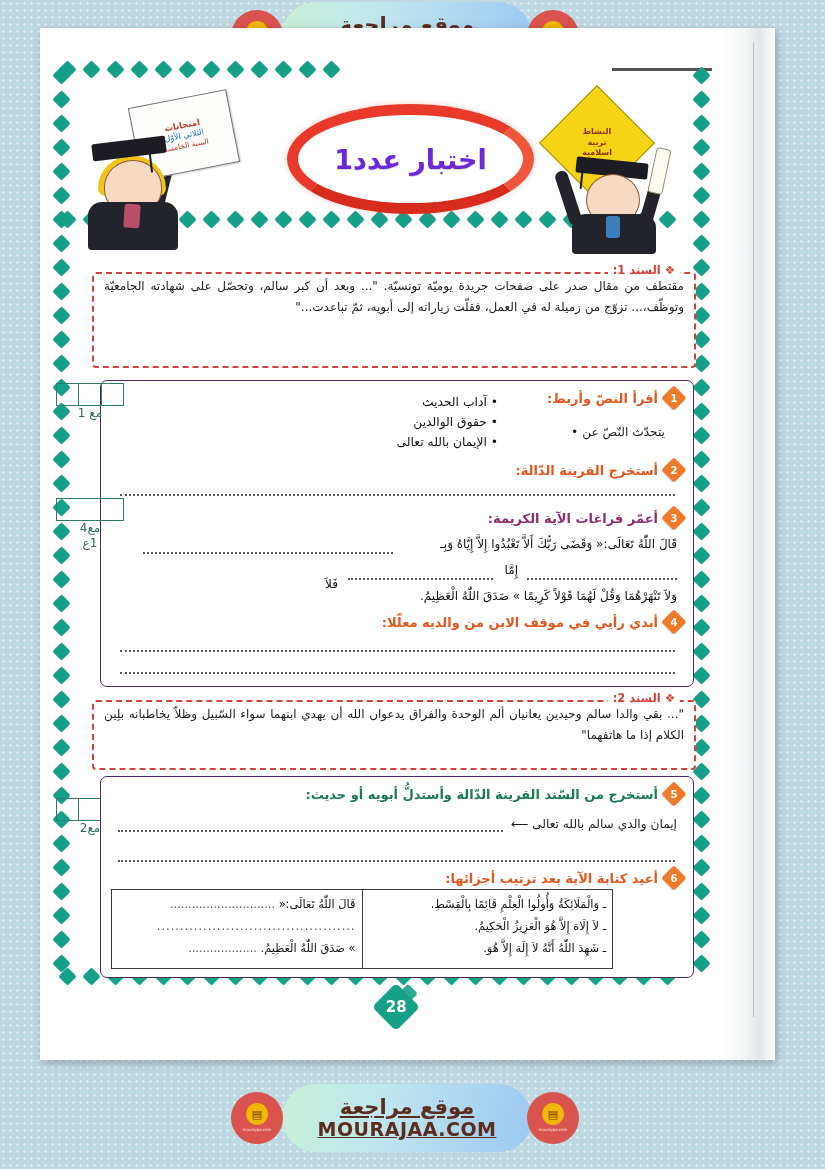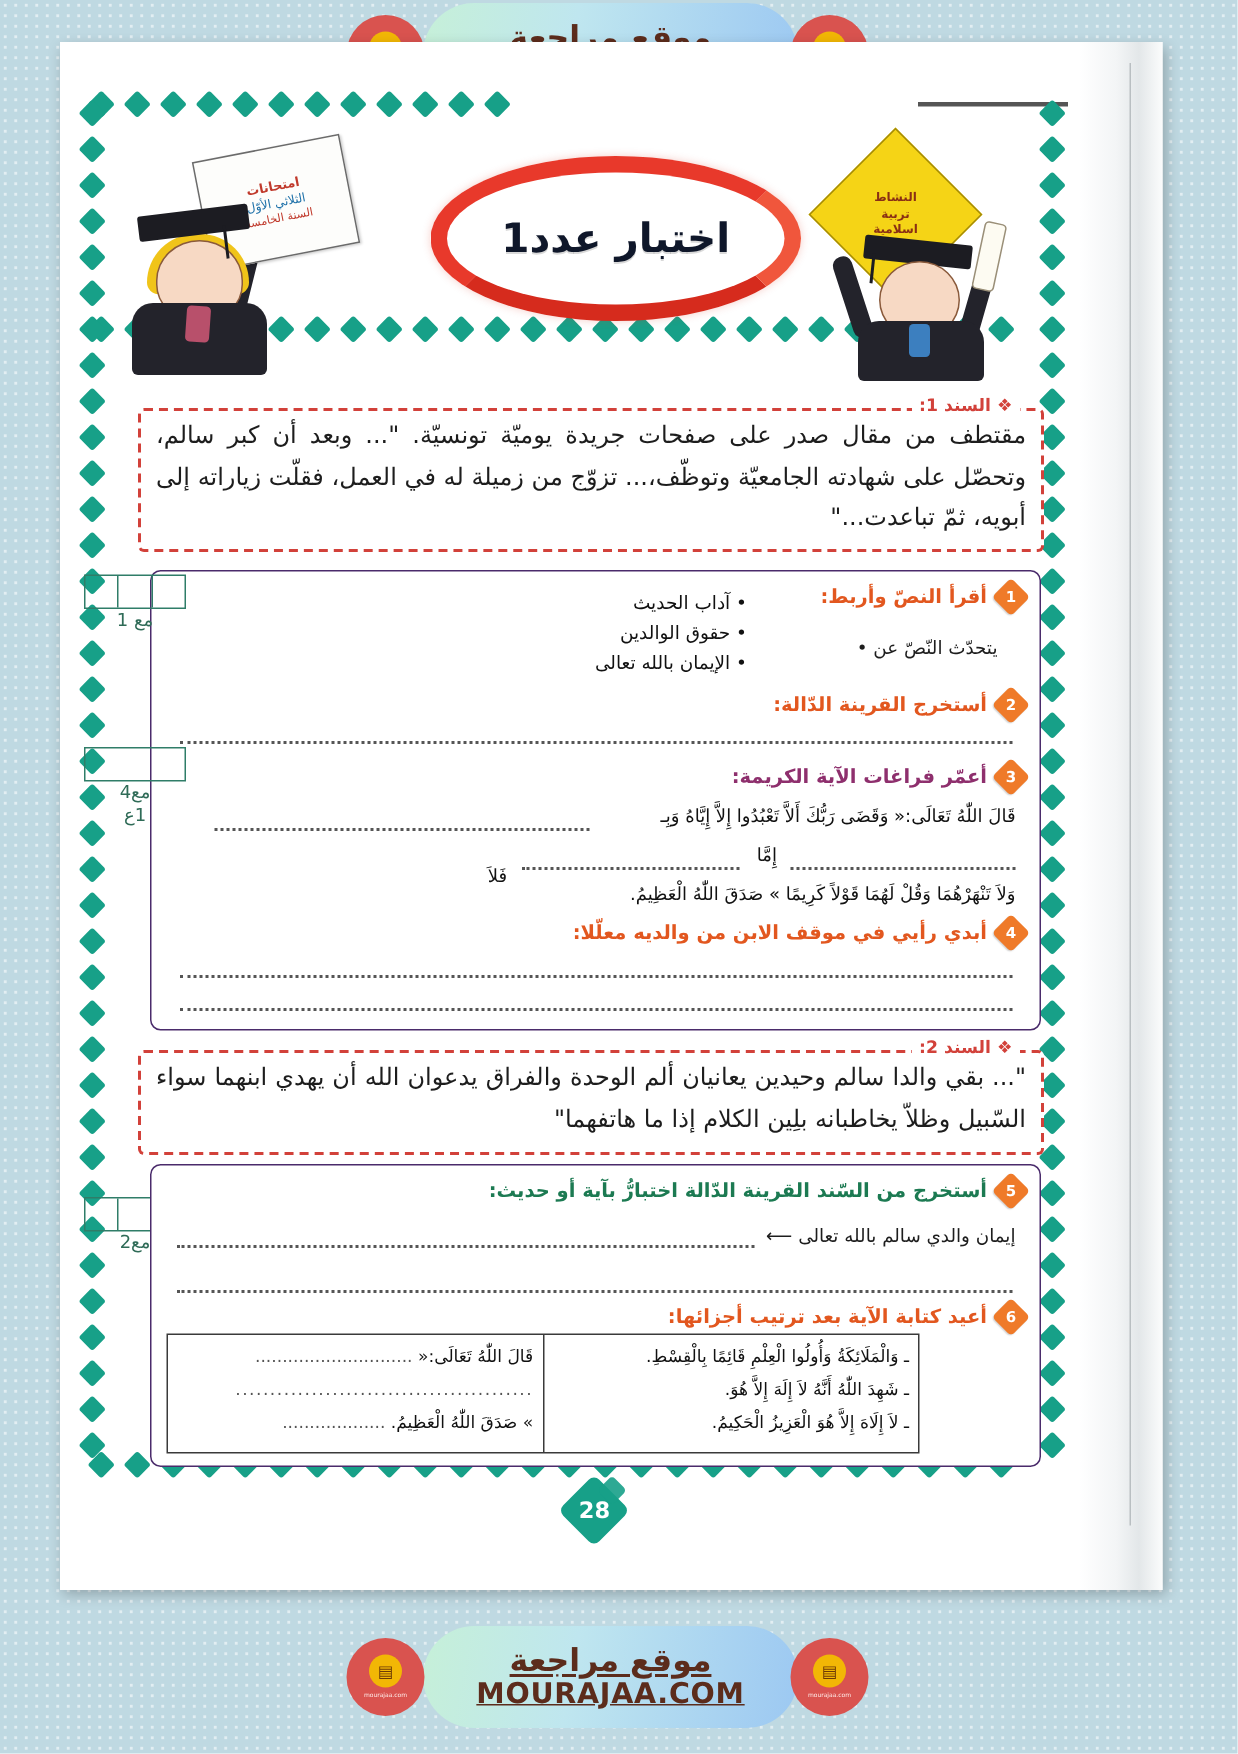--- a/index.html
+++ b/index.html
@@ -79,7 +79,7 @@
     box-shadow:0 0 6px rgba(220,60,40,.25);
   }
   .title-oval span{
-    font-size:27px;font-weight:bold;color:#0f172a;direction:rtl;letter-spacing:1px;
+    font-size:27px;font-weight:bold;color:#6d28d9;direction:rtl;letter-spacing:1px;
     text-shadow:0 1px 0 rgba(0,0,0,.15);
   }
   

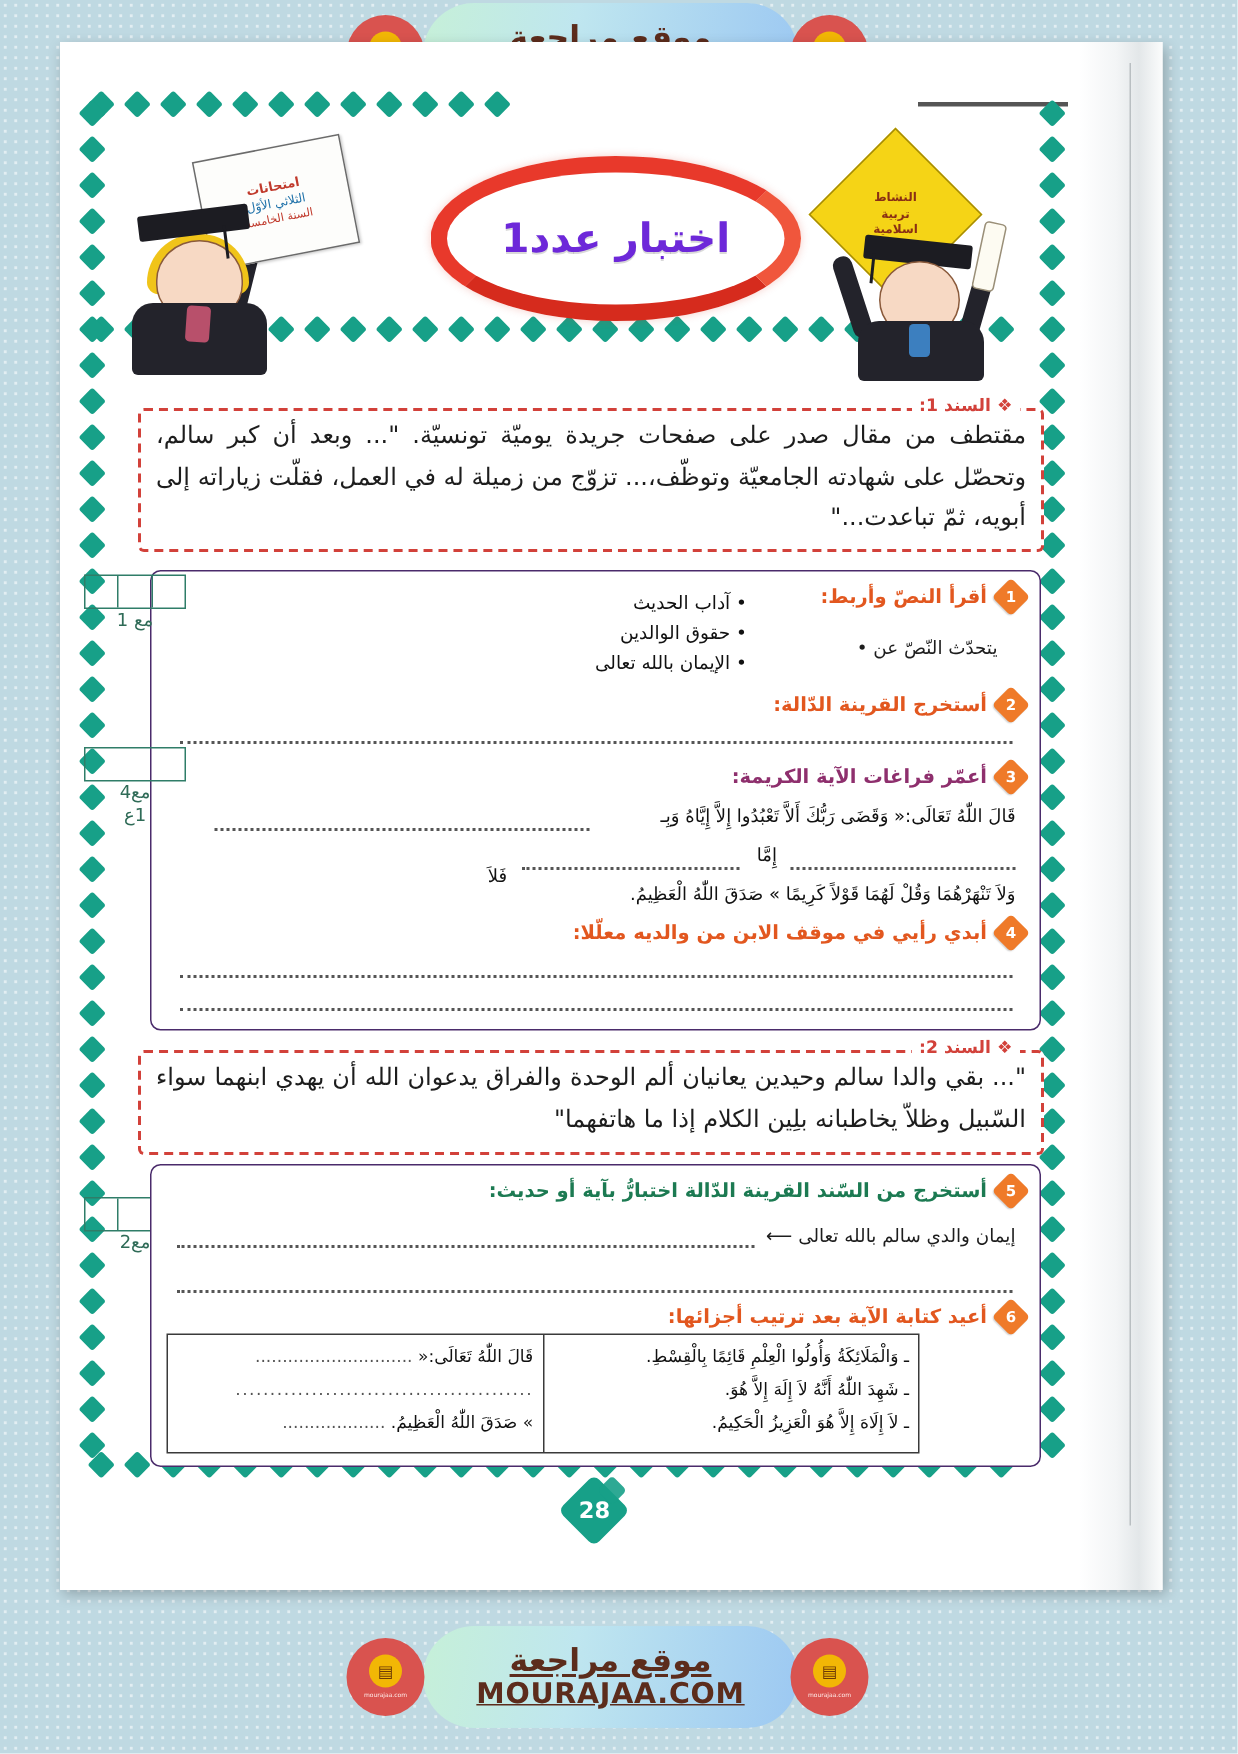--- a/index.html
+++ b/index.html
@@ -163,7 +163,7 @@
   }
   .src-label .arrow{color:#d2413a;}
   .src p{
-    margin:0;padding:2px 10px 0 10px;font-size:16px;color:#1d1d1d;line-height:1.72;
+    margin:0;padding:2px 10px 0 10px;font-size:12px;color:#1d1d1d;line-height:1.72;
     text-align:justify;direction:rtl;
   }
   #src1{left:52px;top:244px;width:600px;height:92px;}

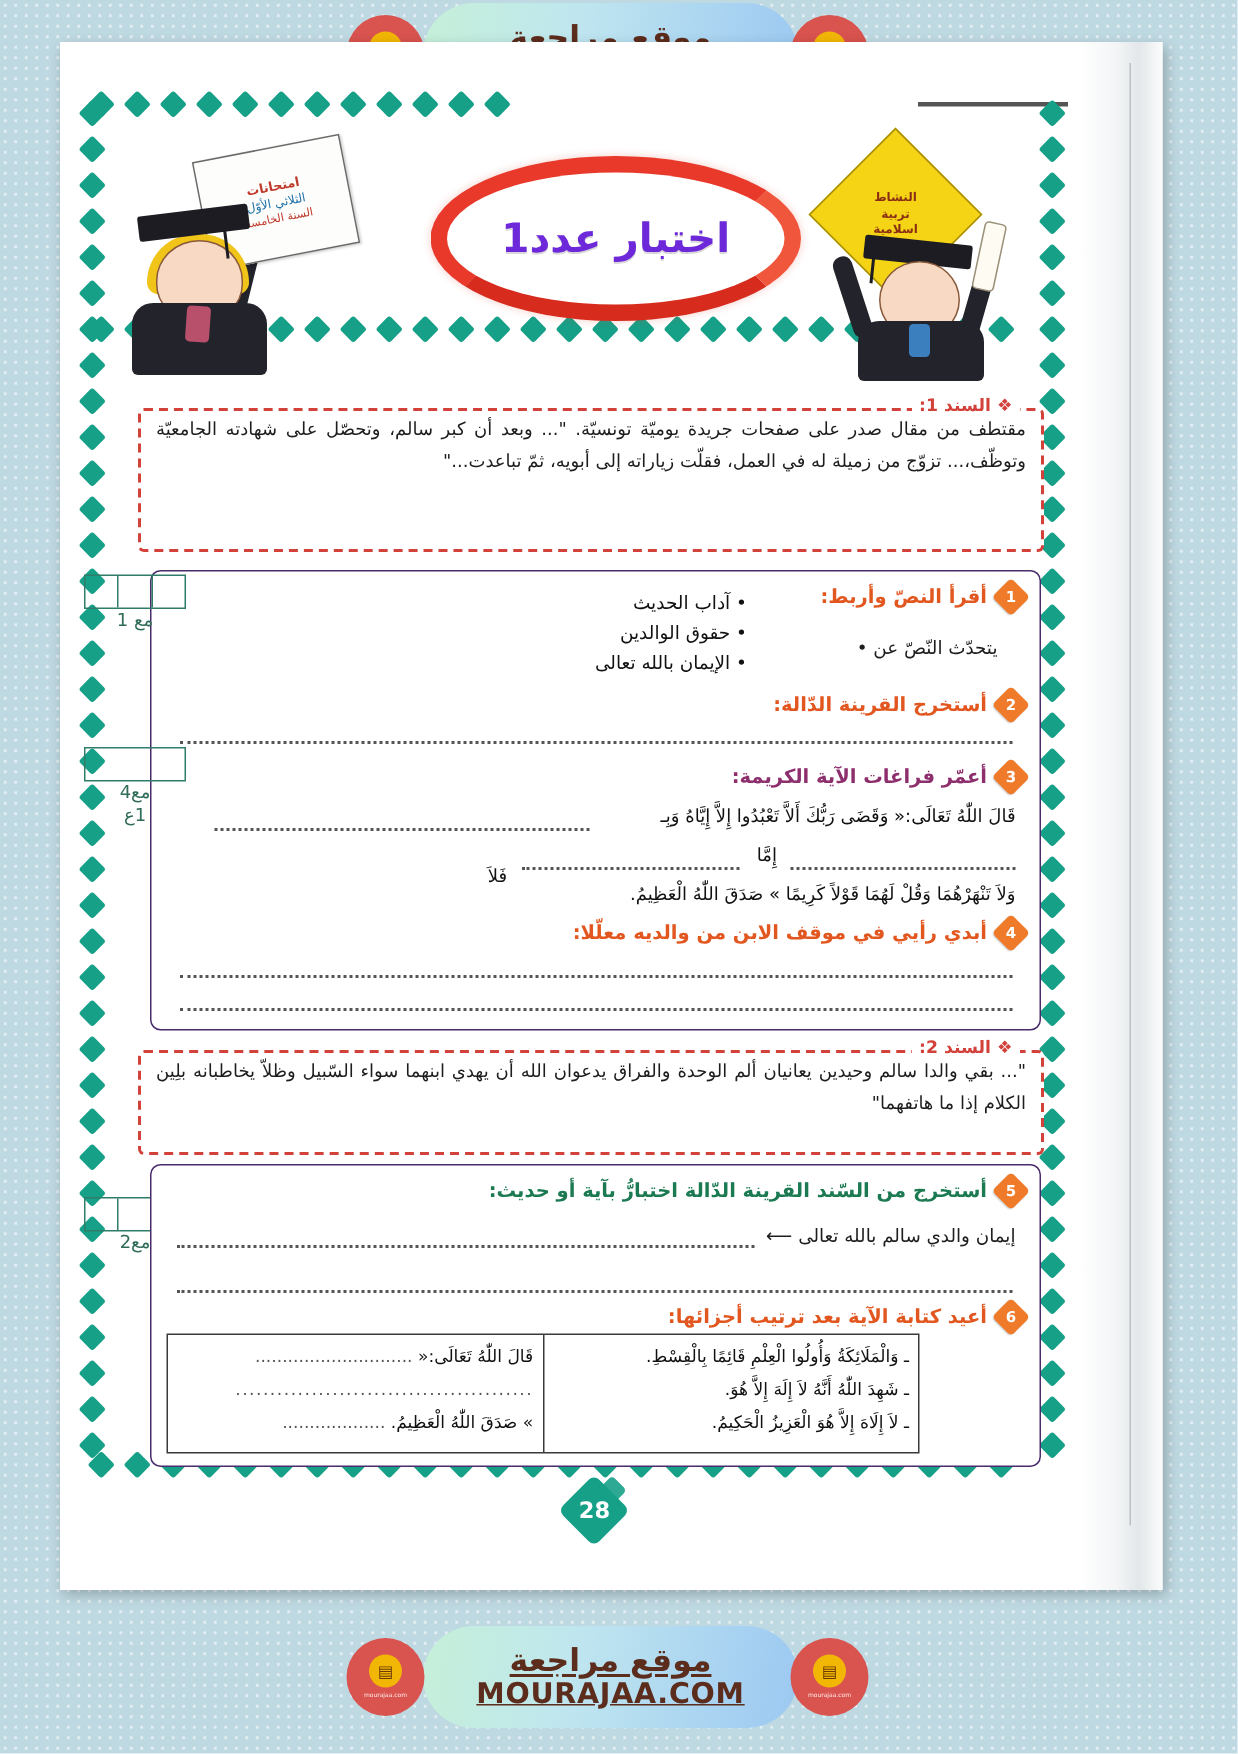--- a/index.html
+++ b/index.html
@@ -541,7 +541,7 @@
       <div class="qbadge">
         <span>5</span>
       </div>
-      <div class="qtext green">أستخرج من السّند القرينة الدّالة اختبارُّ بآية أو حديث:</div>
+      <div class="qtext green">أستخرج من السّند القرينة الدّالة وأستدلُّ أبويه أو حديث:</div>
     </div>
     <div class="line-txt" style="right:16px;top:40px;">
       <span>إيمان والدي سالم بالله تعالى</span>

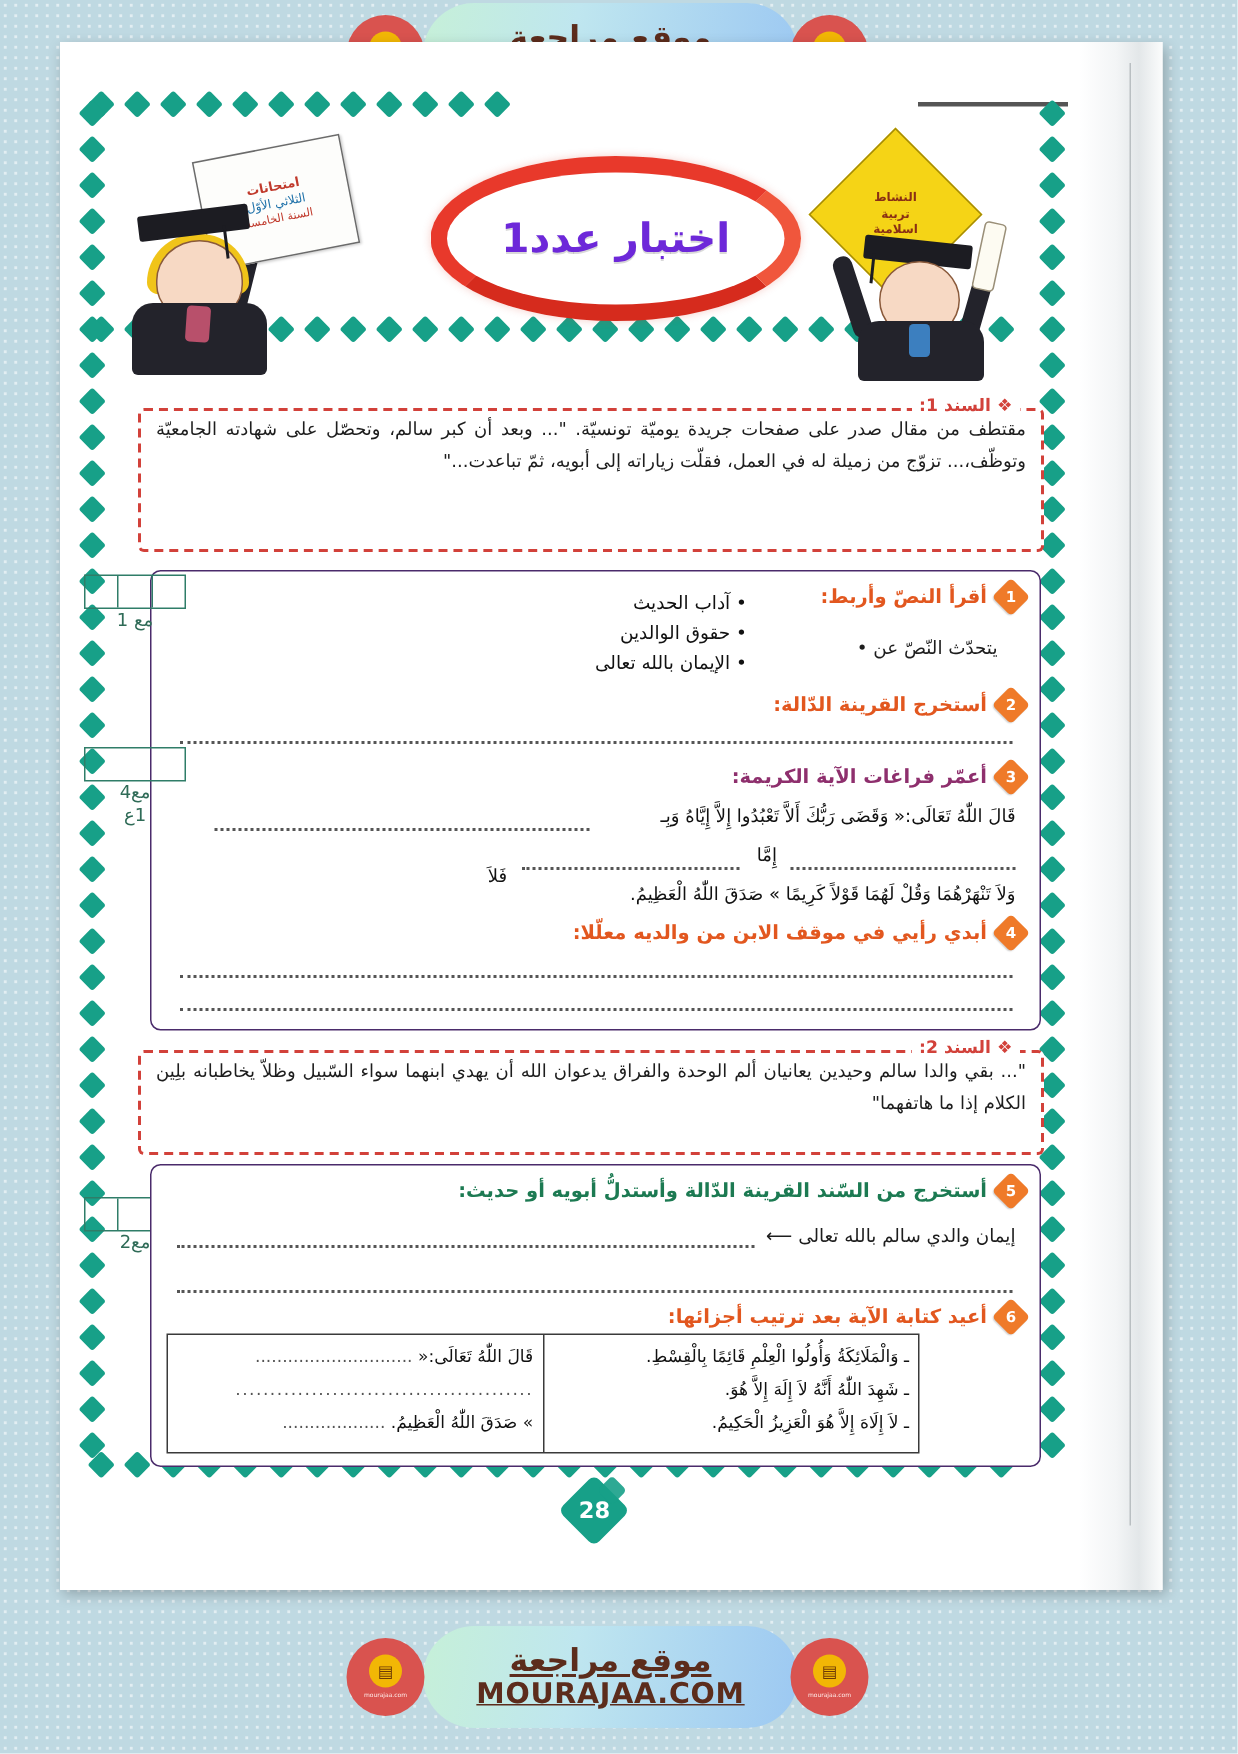--- a/index.html
+++ b/index.html
@@ -560,8 +560,8 @@
     <div class="reorder">
       <div class="col right">
         <div class="line">ـ وَالْمَلَائِكَةُ وَأُولُوا الْعِلْمِ قَائِمًا بِالْقِسْطِ.</div>
+        <div class="line">ـ لاَ إِلَاهَ إِلاَّ هُوَ الْعَزِيزُ الْحَكِيمُ.</div>
         <div class="line">ـ شَهِدَ اللّٰهُ أَنَّهُ لاَ إِلَهَ إِلاَّ هُوَ.</div>
-        <div class="line">ـ لاَ إِلَاهَ إِلاَّ هُوَ الْعَزِيزُ الْحَكِيمُ.</div>
       </div>
       <div class="col">
         <div class="line">

